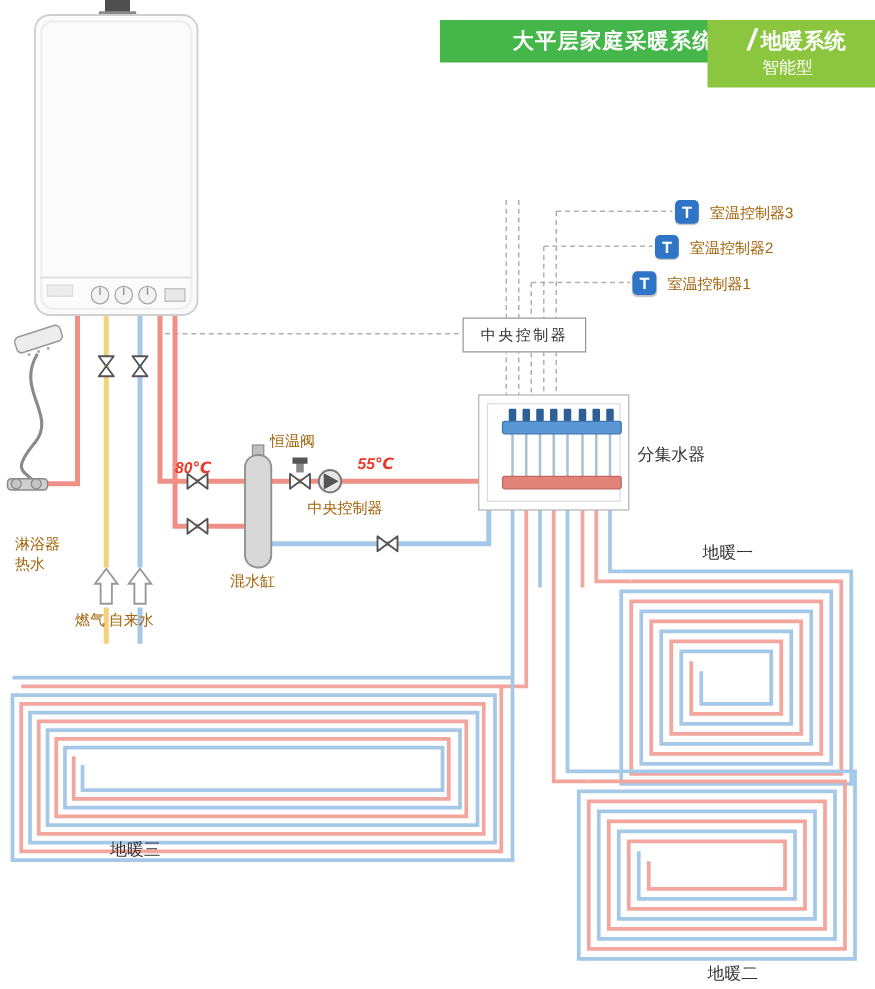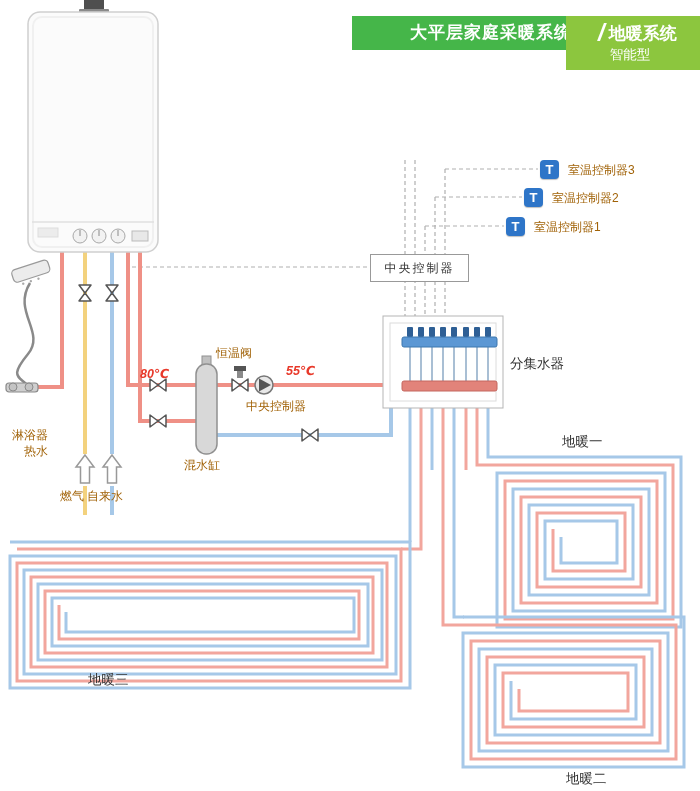--- a/index.html
+++ b/index.html
@@ -178,7 +178,7 @@
 <div class="lbl" style="left:534px;top:220px">室温控制器1</div>
 
 <div class="lbl" style="left:12px;top:428px">淋浴器</div>
-<div class="lbl" style="left:24px;top:444px">热水</div>
+<div class="lbl" style="left:12px;top:444px">热水</div>
 <div class="lbl" style="left:60px;top:489px;width:50px;text-align:left">燃气</div>
 <div class="lbl" style="left:87px;top:489px;width:50px;">自来水</div>
 

